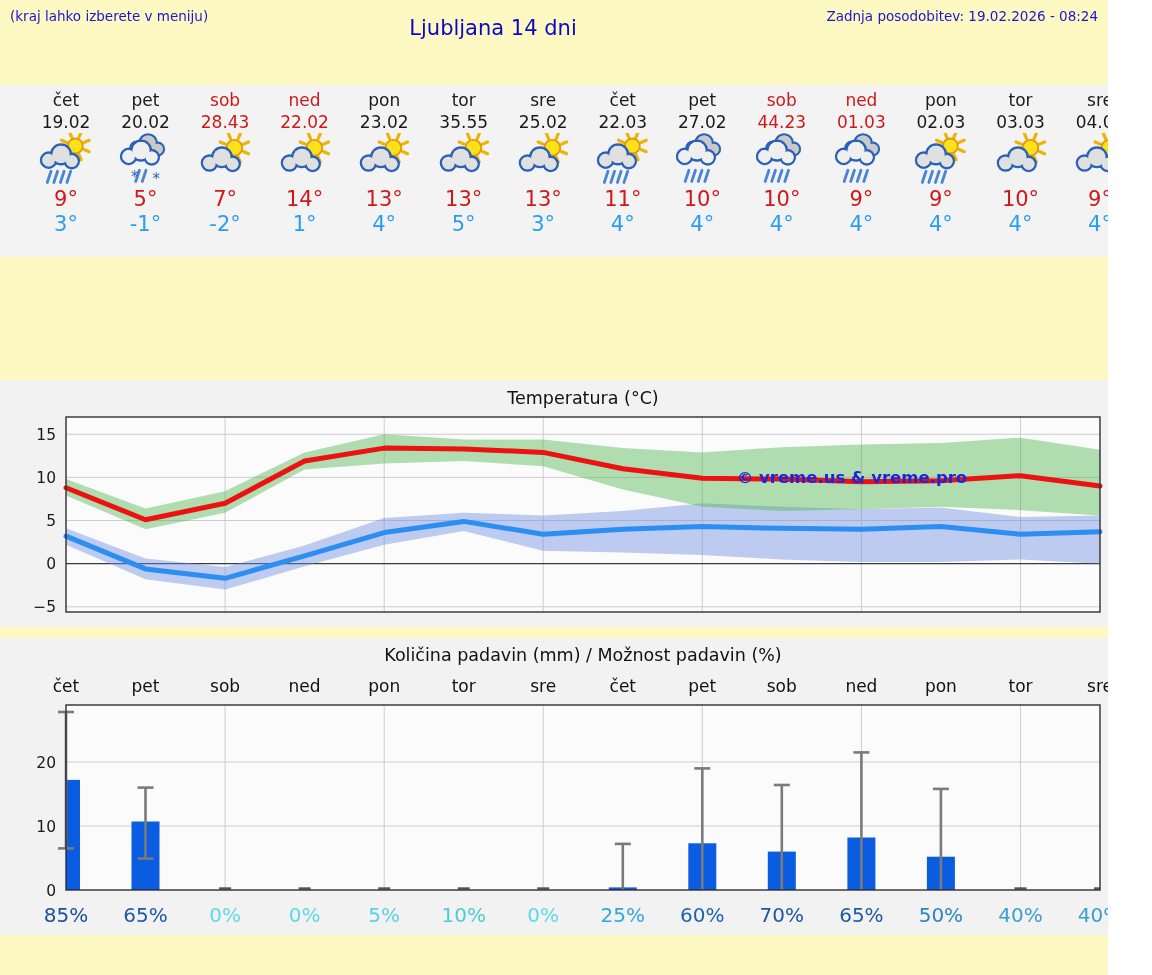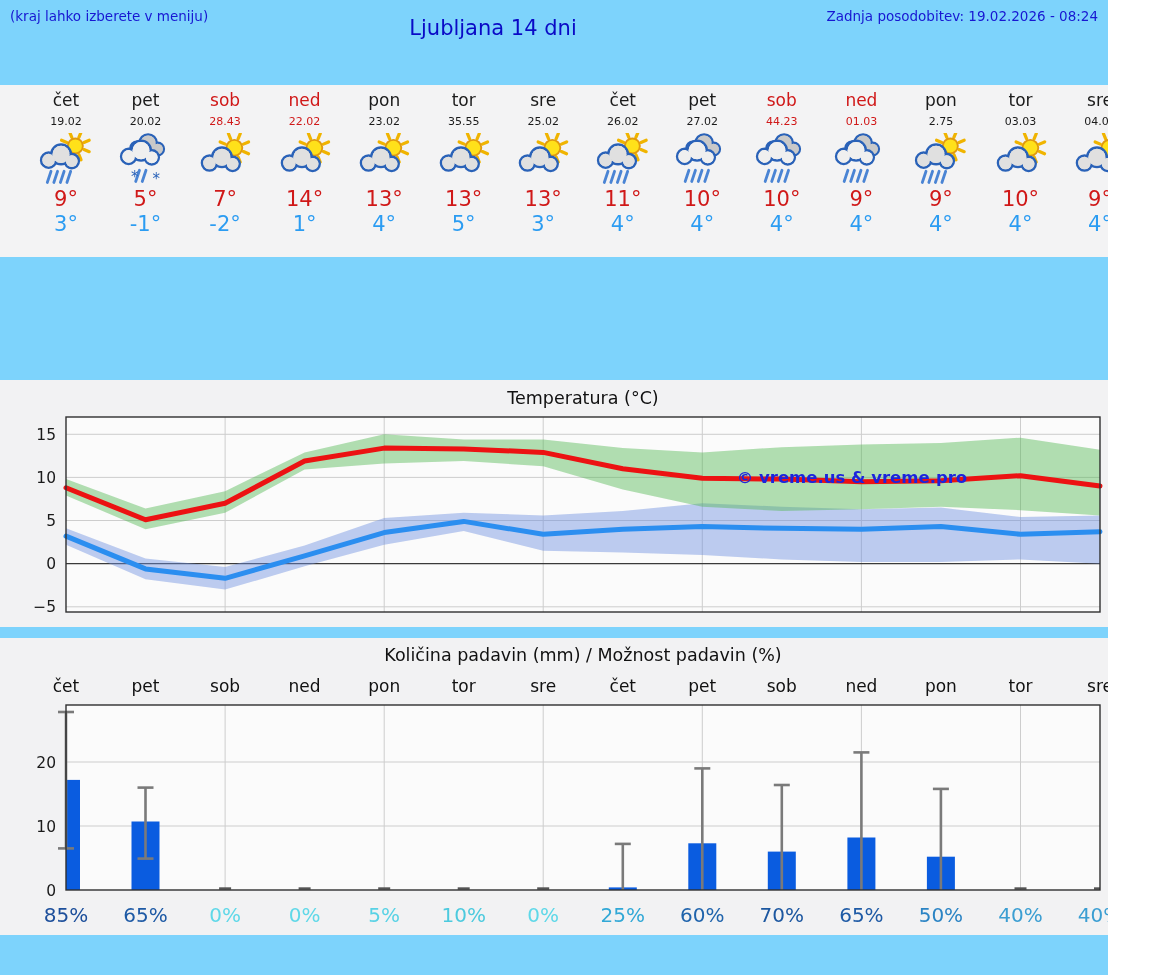--- a/index.html
+++ b/index.html
@@ -5,7 +5,7 @@
   *{margin:0;padding:0;box-sizing:border-box}
   html,body{background:#fff}
   body{font-family:"DejaVu Sans","Liberation Sans",sans-serif}
-  .page{position:relative;width:1108px;height:975px;background:#7dd3fc;overflow:hidden}
+  .page{position:relative;width:1108px;height:975px;background:#fef9c3;overflow:hidden}
   .menu-hint{position:absolute;left:10px;top:8px;font-size:13.5px;color:#1717d2;text-decoration:none;cursor:pointer}
   .page-title{position:absolute;left:493px;top:16px;transform:translateX(-50%);font-size:21px;color:#0a0ac6;white-space:nowrap}
   .last-update{position:absolute;right:10px;top:8px;font-size:13.5px;color:#1717d2;white-space:nowrap}

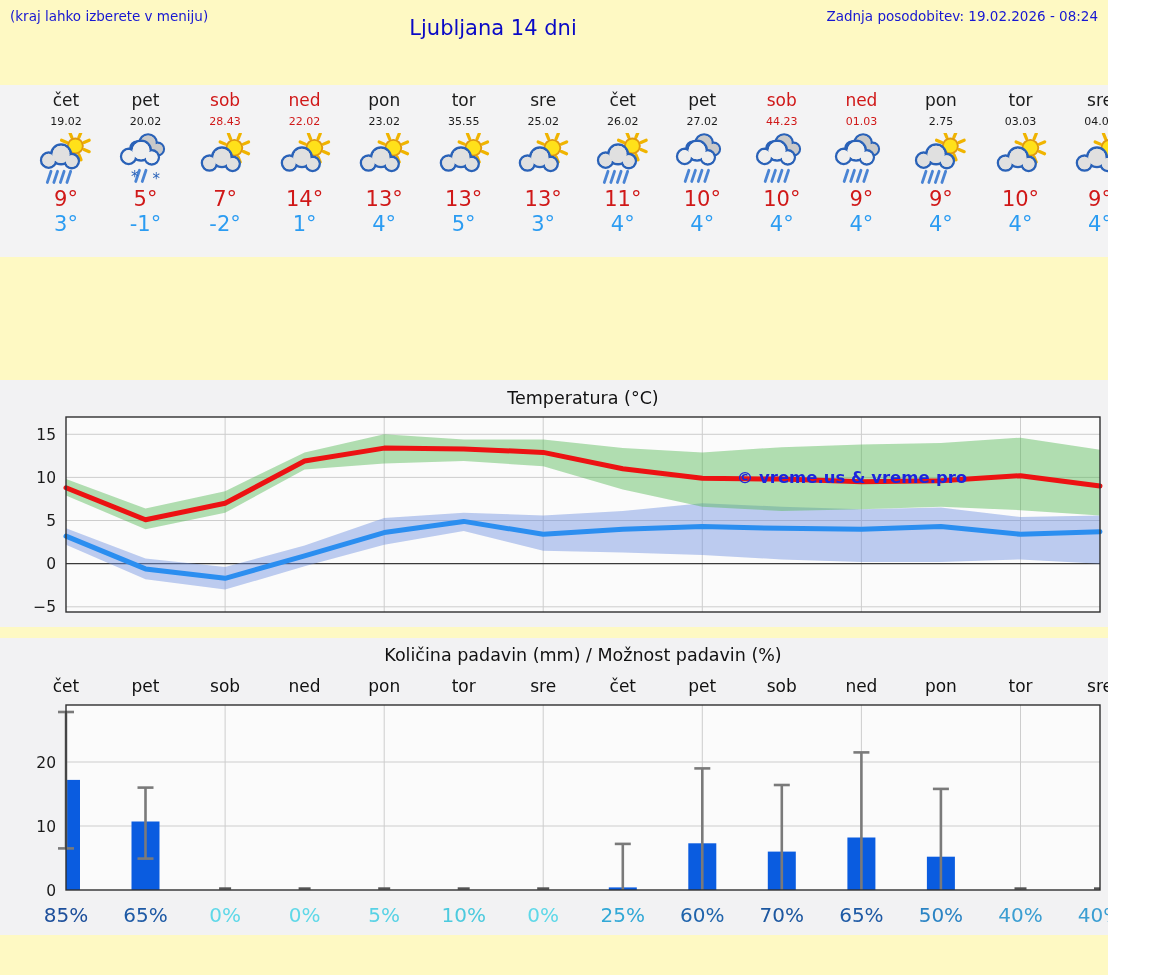--- a/index.html
+++ b/index.html
@@ -12,7 +12,7 @@
   .forecast-strip{position:absolute;left:0;top:85px;width:1152px;height:172px;background:#f3f3f4}
   .forecast-day{position:absolute;top:5px;width:84px;text-align:center}
   .day-name{font-size:17px;line-height:21px}
-  .day-date{font-size:11px;line-height:22px}
+  .day-date{font-size:17px;line-height:22px}
   .day-icon{display:block;margin:0 auto;width:58px;height:54px}
   .temp-high{font-size:21px;line-height:25px;margin-top:0}
   .temp-low{font-size:21px;line-height:25px}

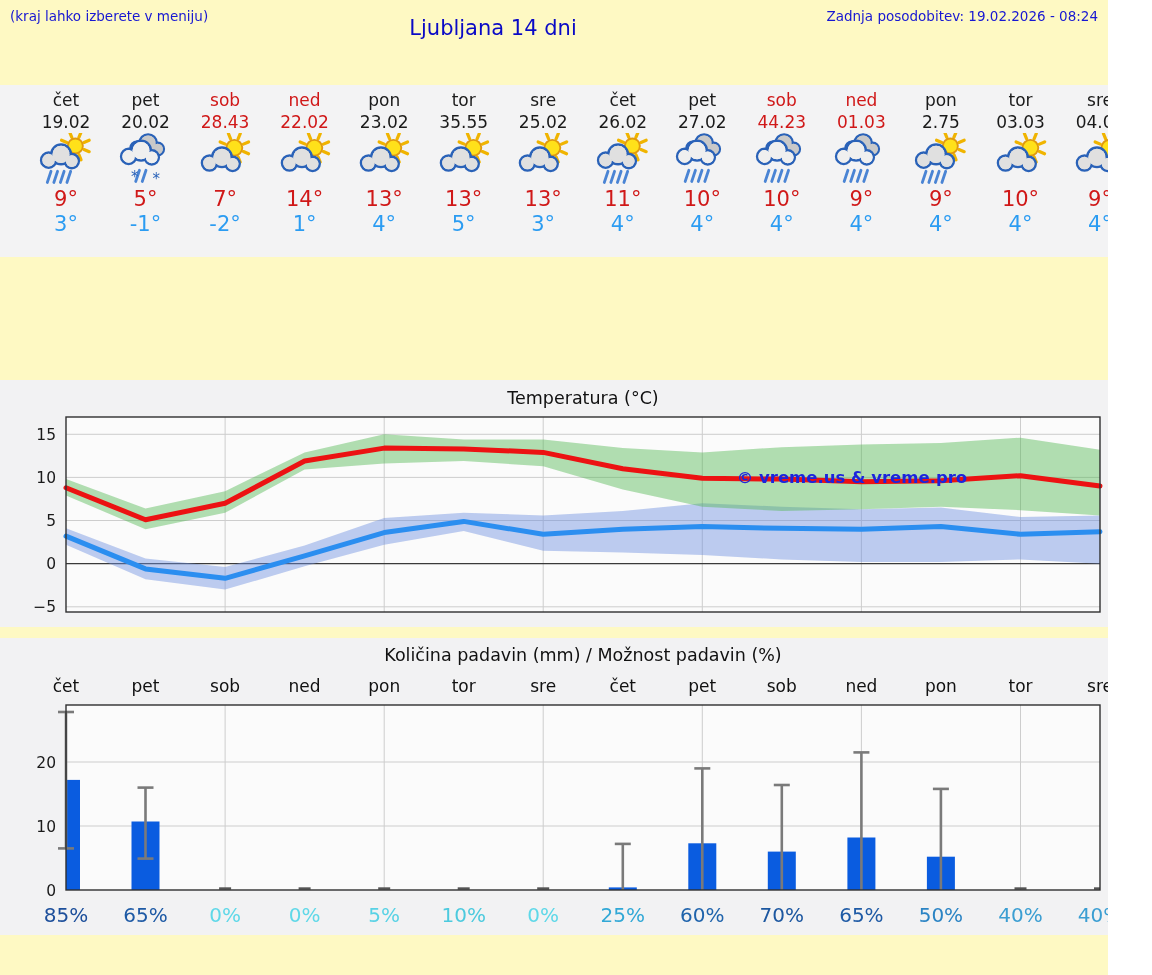--- a/index.html
+++ b/index.html
@@ -214,7 +214,7 @@
       </div>
       <div class="forecast-day" style="left: 580.8px;">
         <div class="day-name" style="color:#1a1a1a">čet</div>
-        <div class="day-date" style="color:#1a1a1a">26.02</div>
+        <div class="day-date" style="color:#1a1a1a">22.03</div>
         <svg class="day-icon" viewBox="0 0 62 56">
           <line x1="50.2" y1="16.8" x2="55.8" y2="19.1" stroke="#f0b400" stroke-width="3.4" stroke-linecap="round"></line>
           <line x1="44.8" y1="22.2" x2="47.1" y2="27.8" stroke="#f0b400" stroke-width="3.4" stroke-linecap="round"></line>

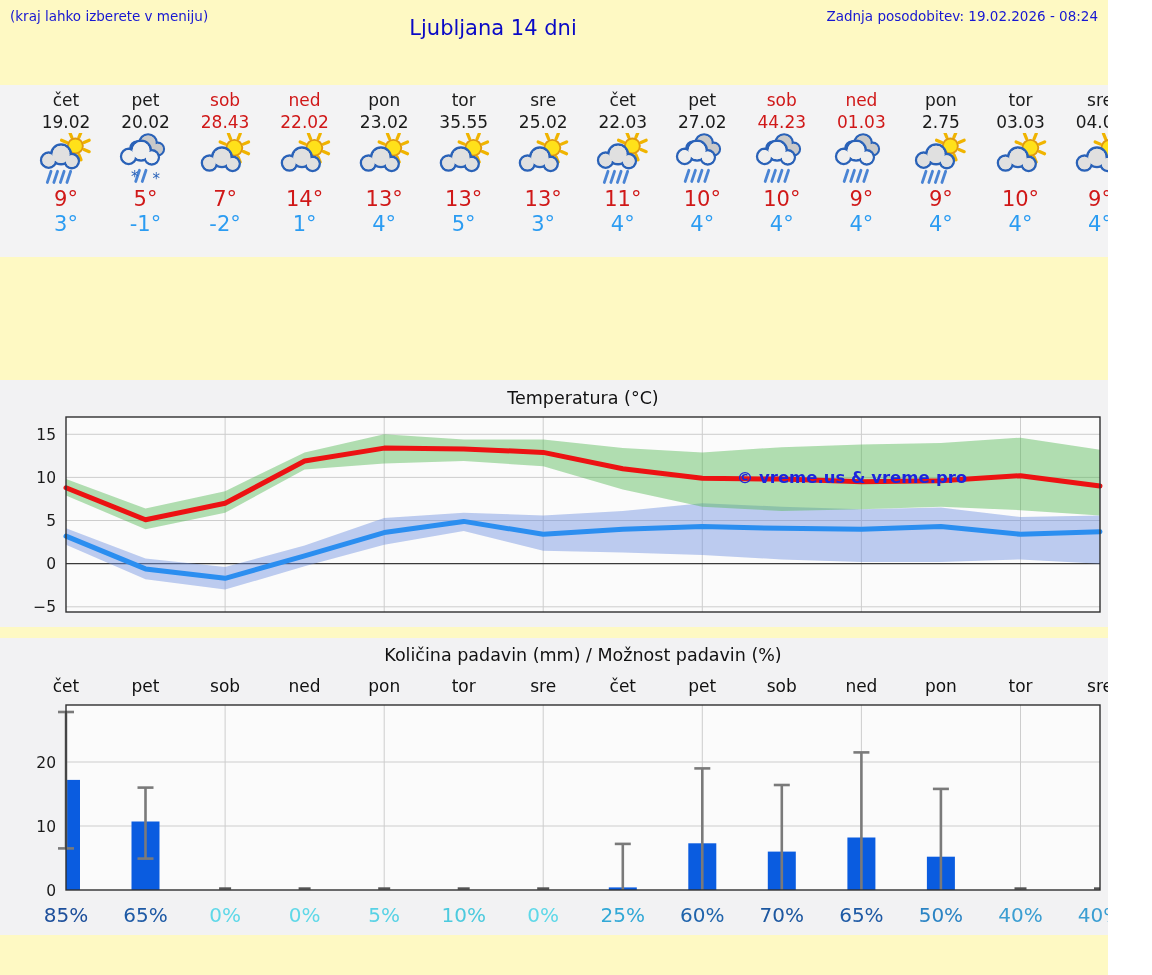--- a/index.html
+++ b/index.html
@@ -327,7 +327,7 @@
       </div>
       <div class="forecast-day" style="left: 898.9px;">
         <div class="day-name" style="color:#1a1a1a">pon</div>
-        <div class="day-date" style="color:#1a1a1a">2.75</div>
+        <div class="day-date" style="color:#1a1a1a">02.03</div>
         <svg class="day-icon" viewBox="0 0 62 56">
           <line x1="50.2" y1="16.8" x2="55.8" y2="19.1" stroke="#f0b400" stroke-width="3.4" stroke-linecap="round"></line>
           <line x1="44.8" y1="22.2" x2="47.1" y2="27.8" stroke="#f0b400" stroke-width="3.4" stroke-linecap="round"></line>

